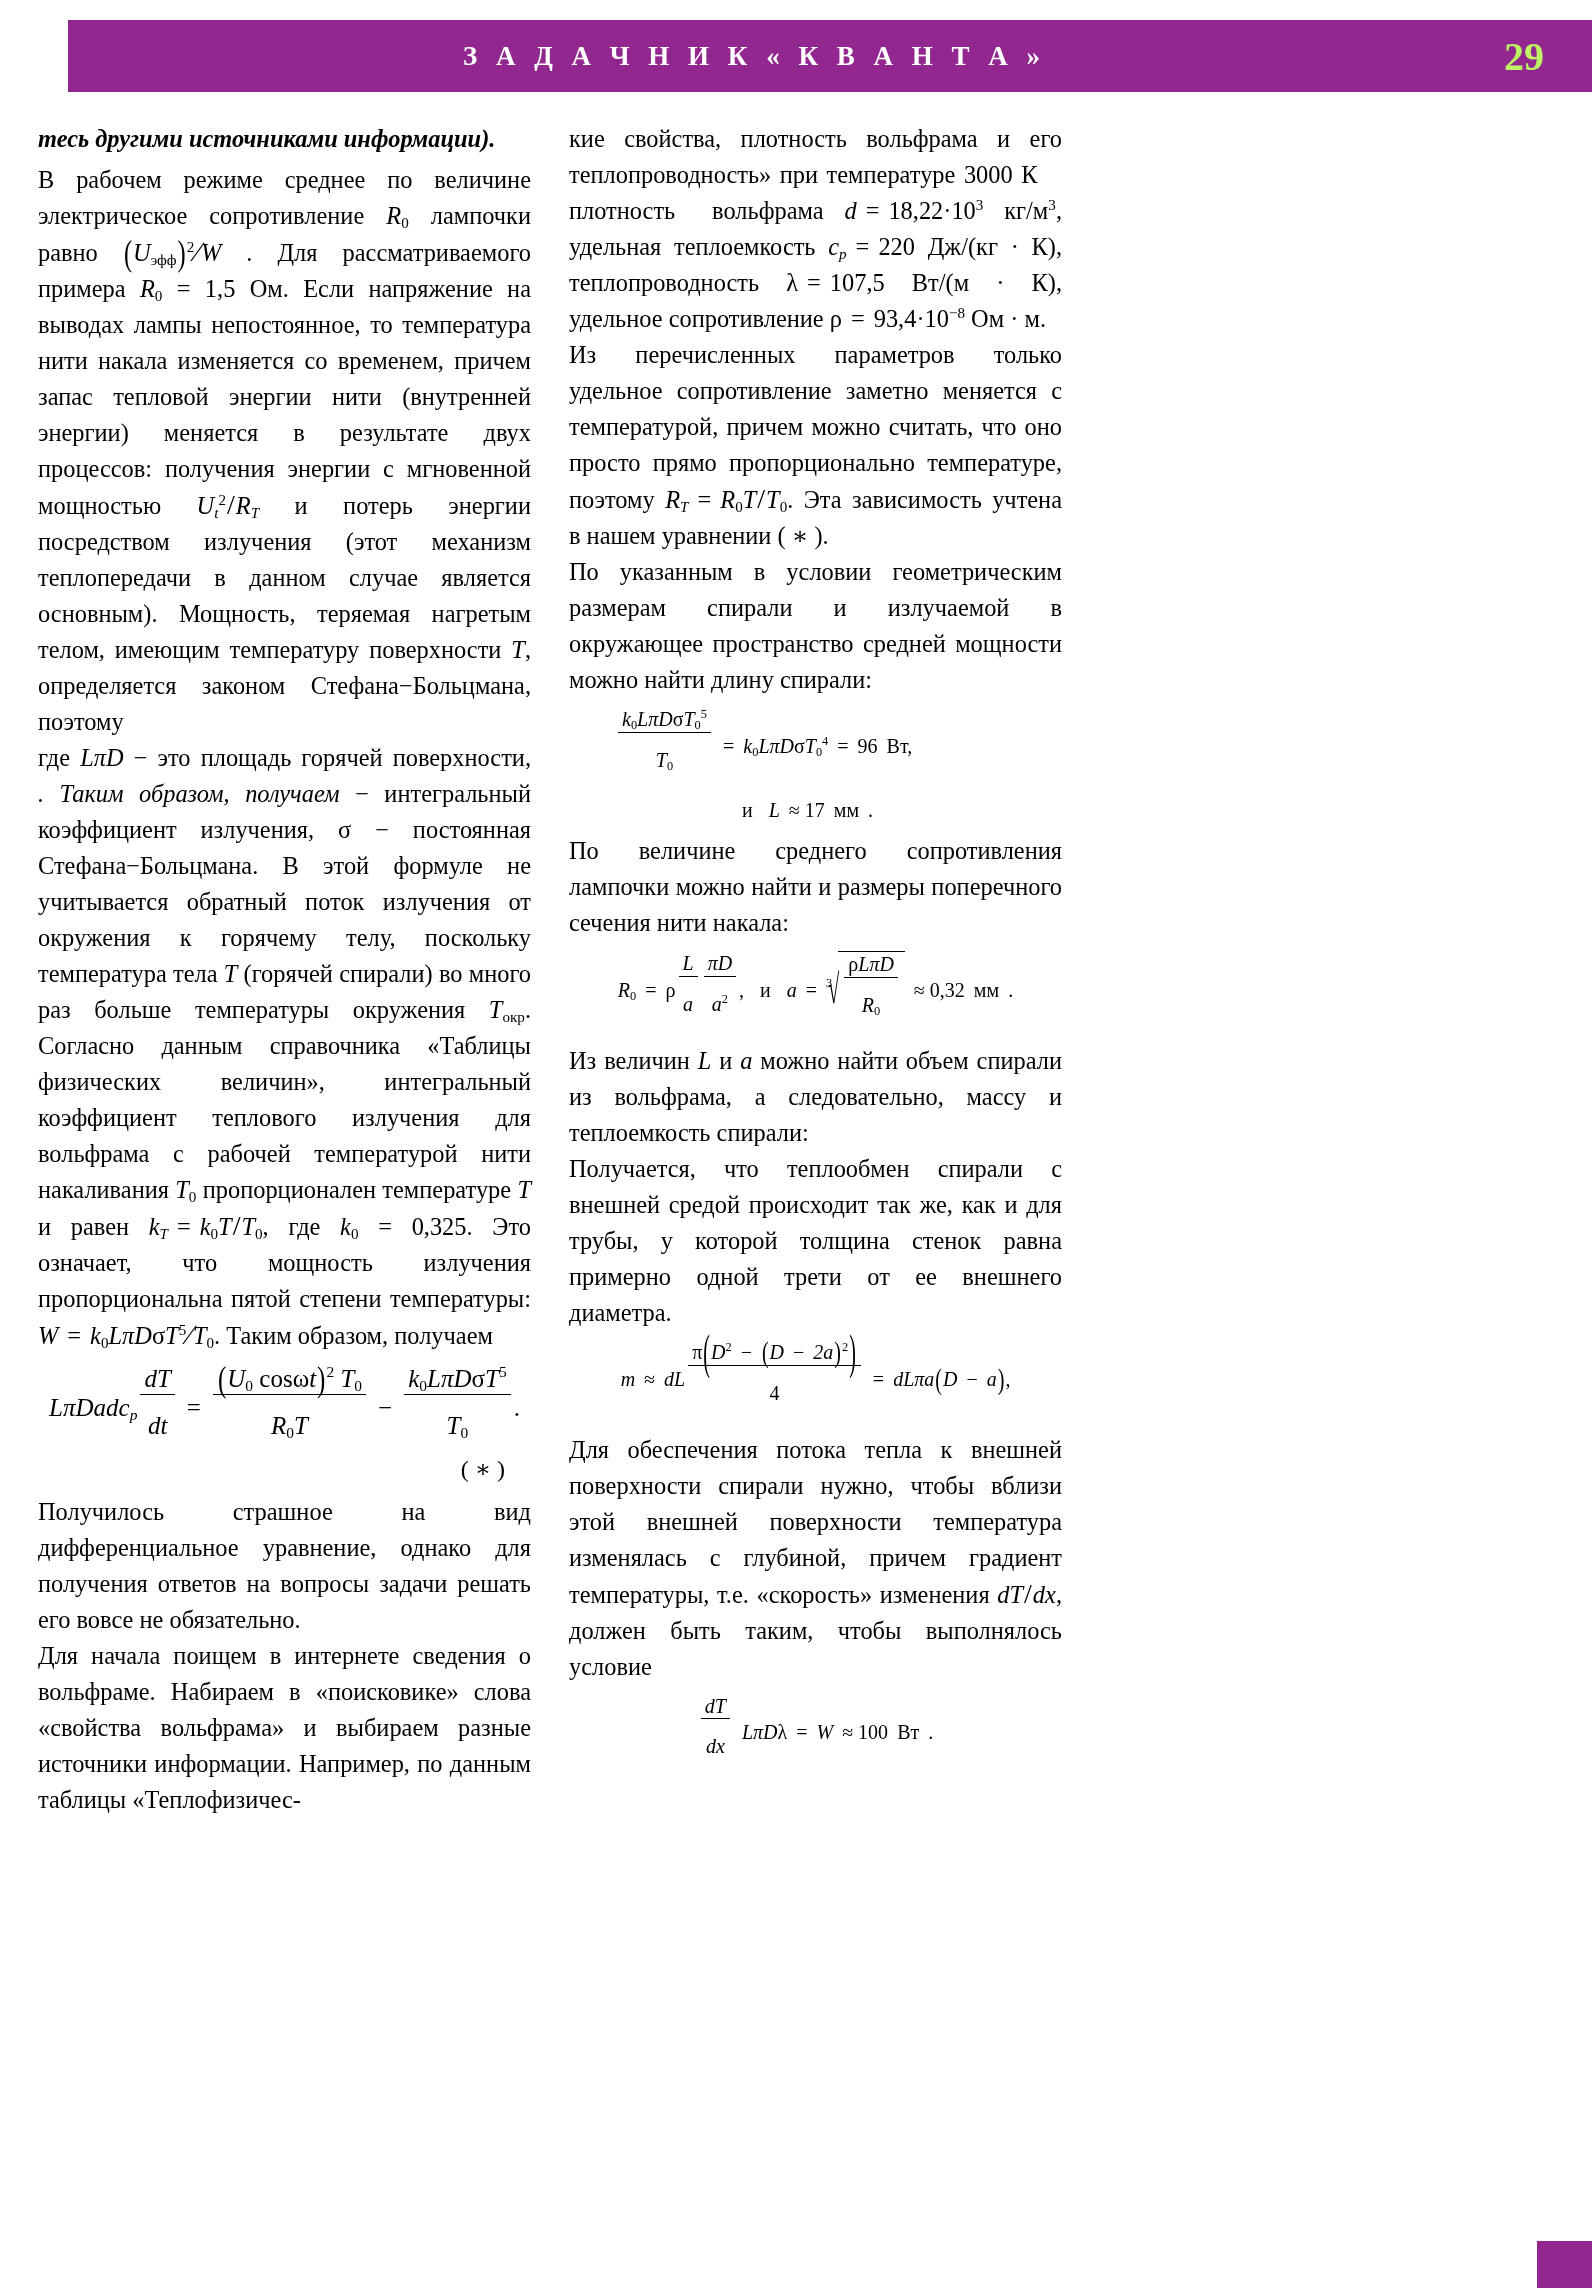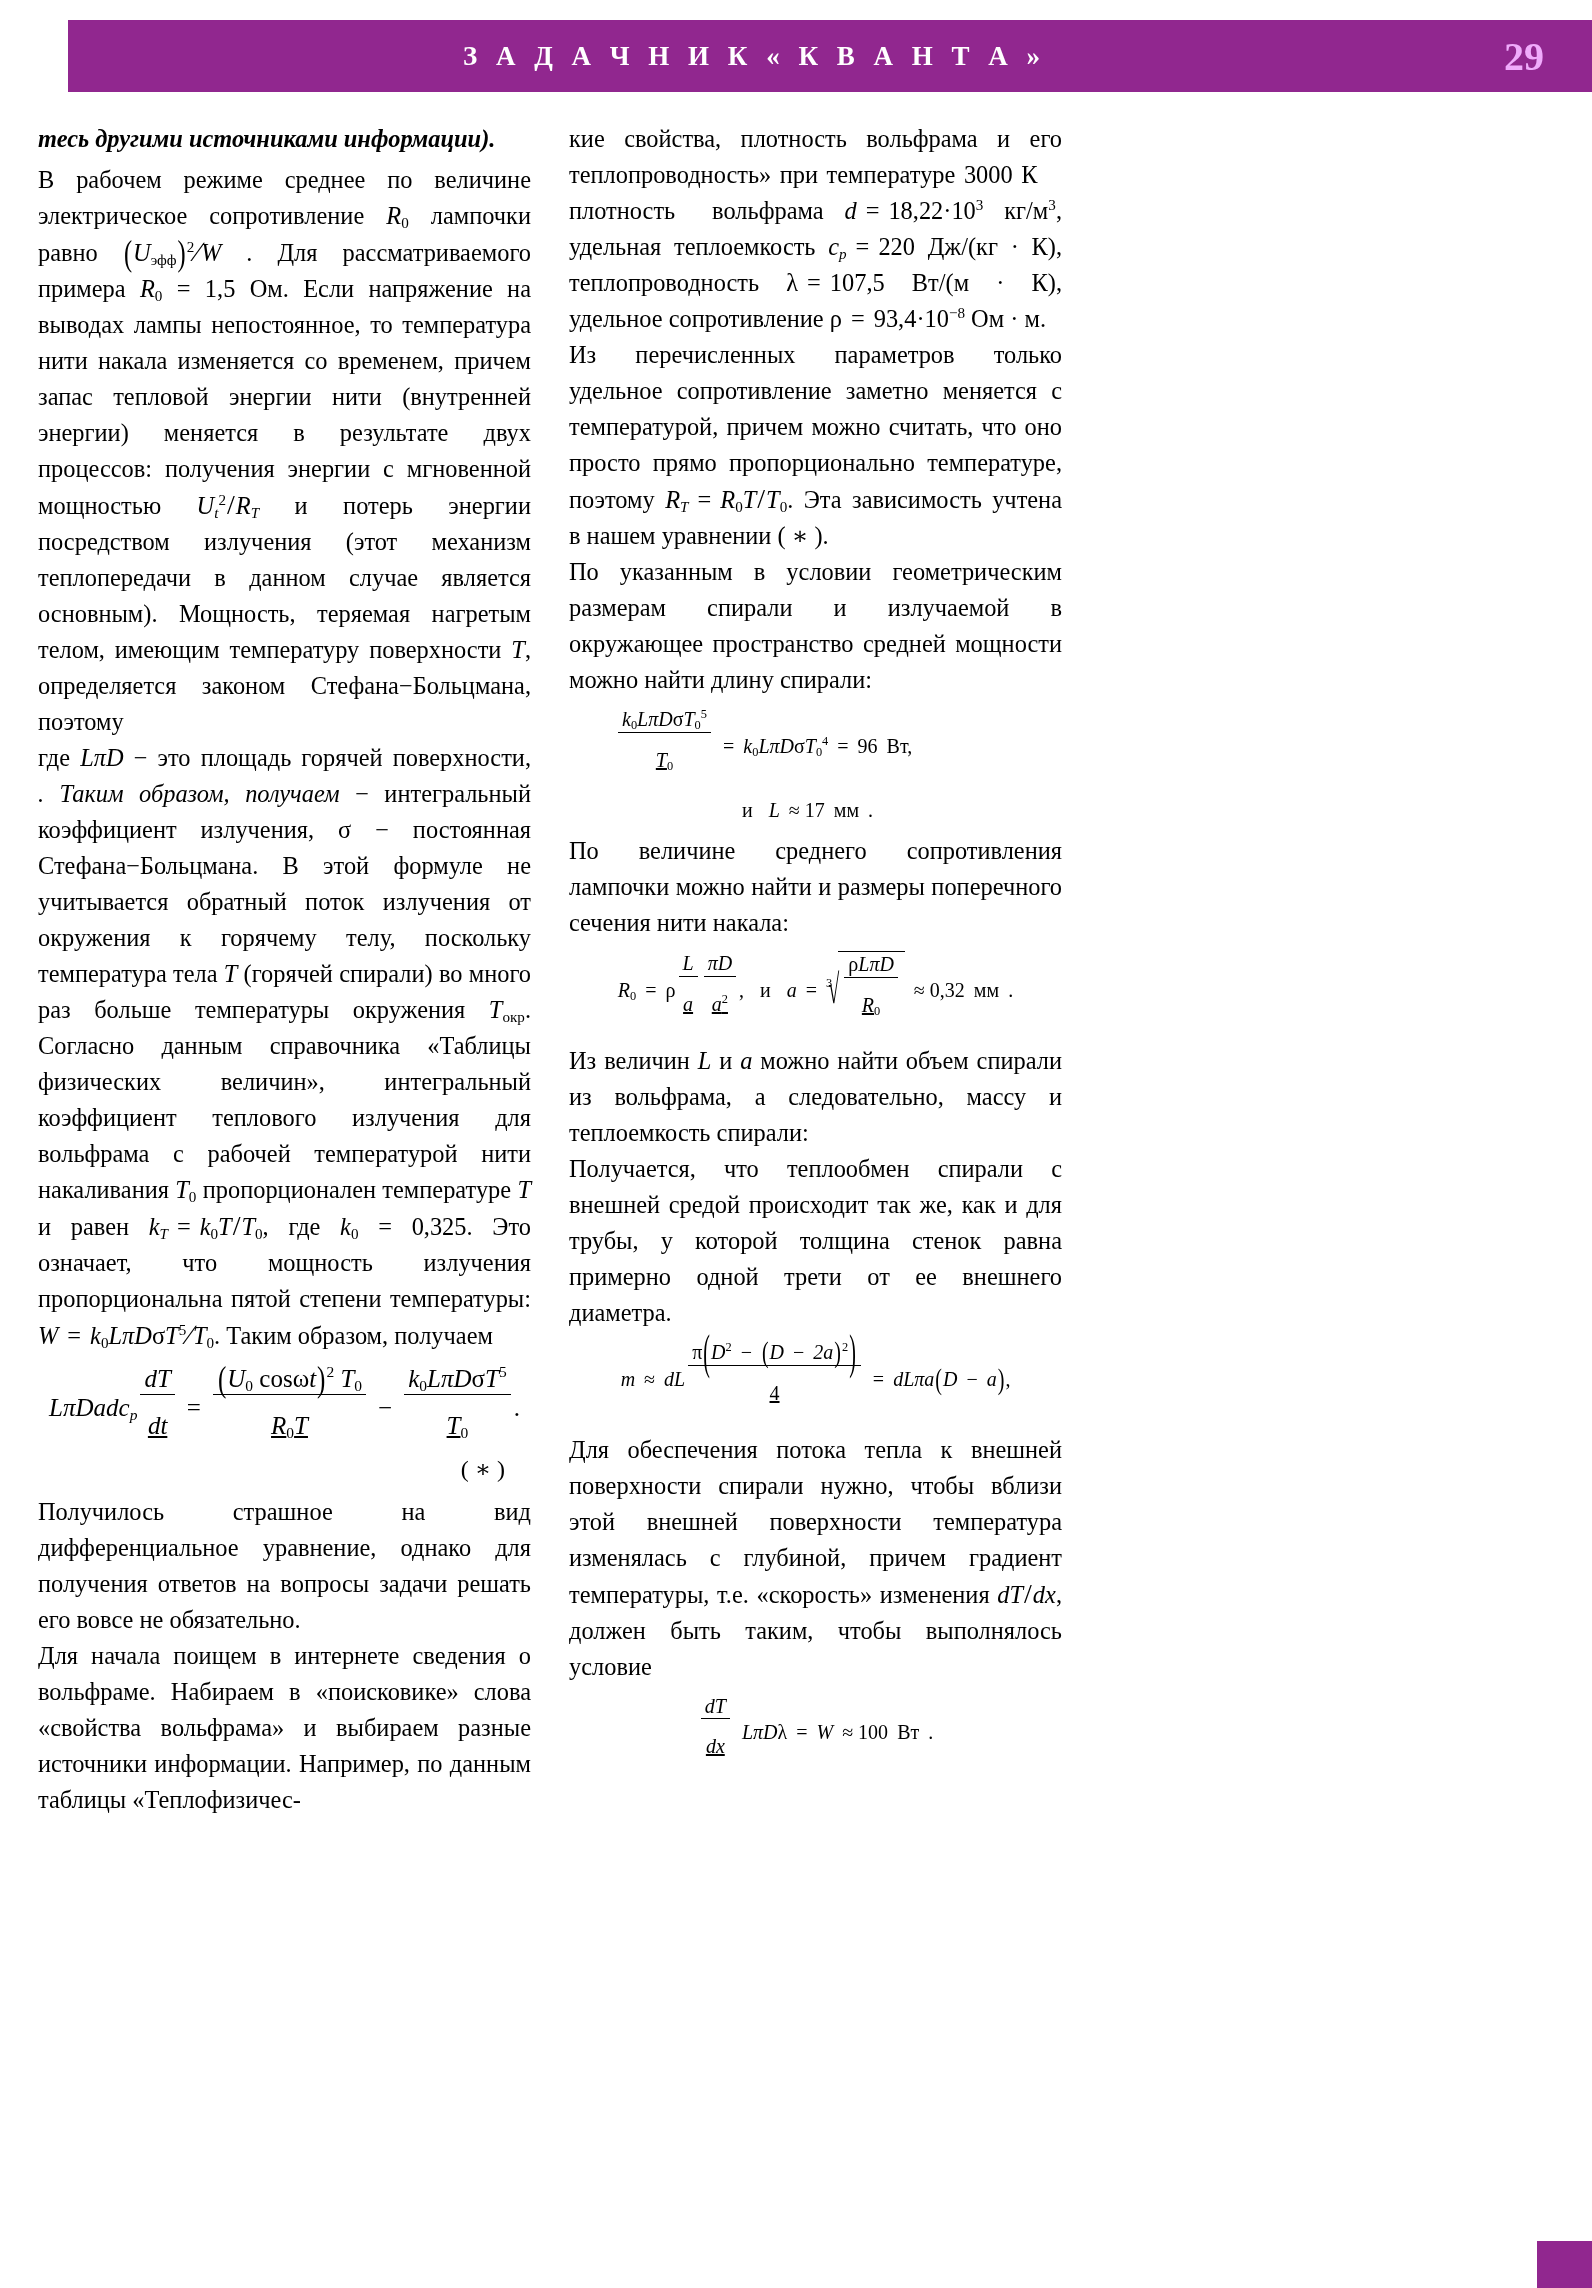--- a/index.html
+++ b/index.html
@@ -45,7 +45,7 @@
     top: 0;
     height: 72px;
     line-height: 74px;
-    color: #f0abfc;
+    color: #bef264;
     font-size: 40px;
     font-weight: bold;
     font-family: "Liberation Serif", "DejaVu Serif", serif;

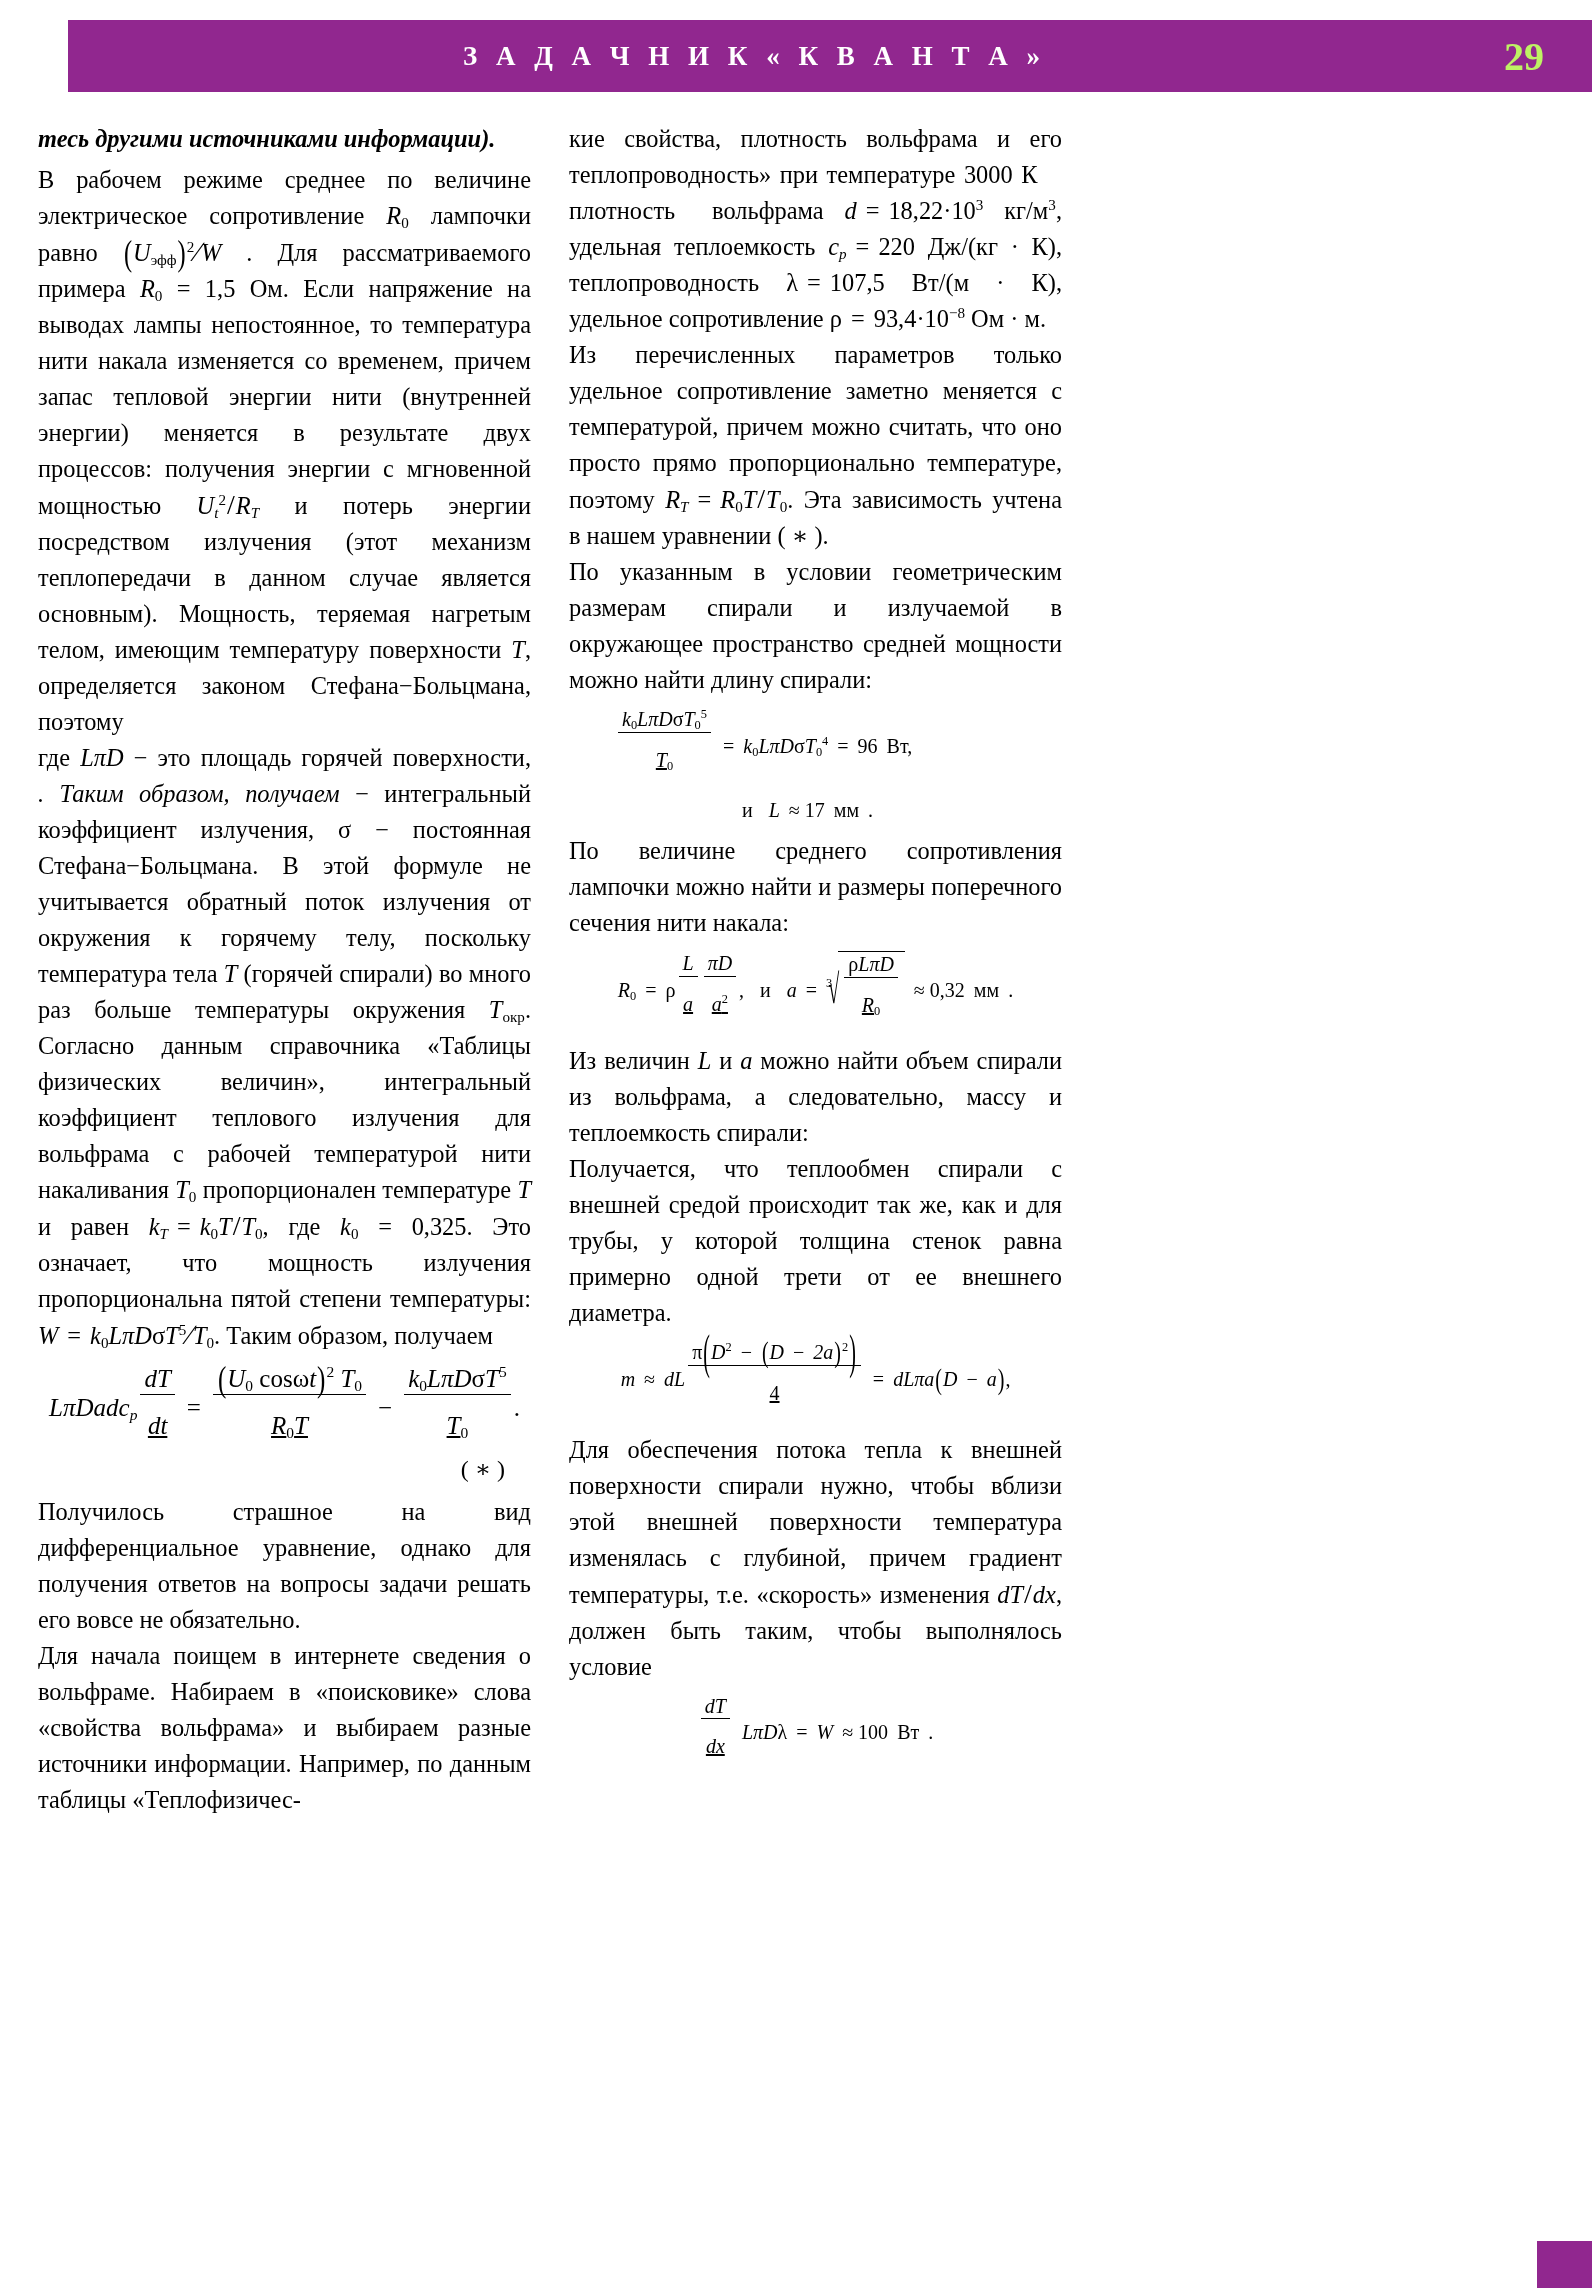--- a/index.html
+++ b/index.html
@@ -109,7 +109,7 @@
     line-height: 1.18;
   }
   .frac > .num { display: block; padding: 0 4px; border-bottom: 1.4px solid #000; }
-  .frac > .den { display: block; padding: 16px 4px; text-decoration: underline; }
+  .frac > .den { display: block; padding: 16px 4px; }
 
   .slashfrac { white-space: nowrap; }
   .slashfrac .sl { font-style: normal; padding: 0 1px; font-size: 1.15em; }

